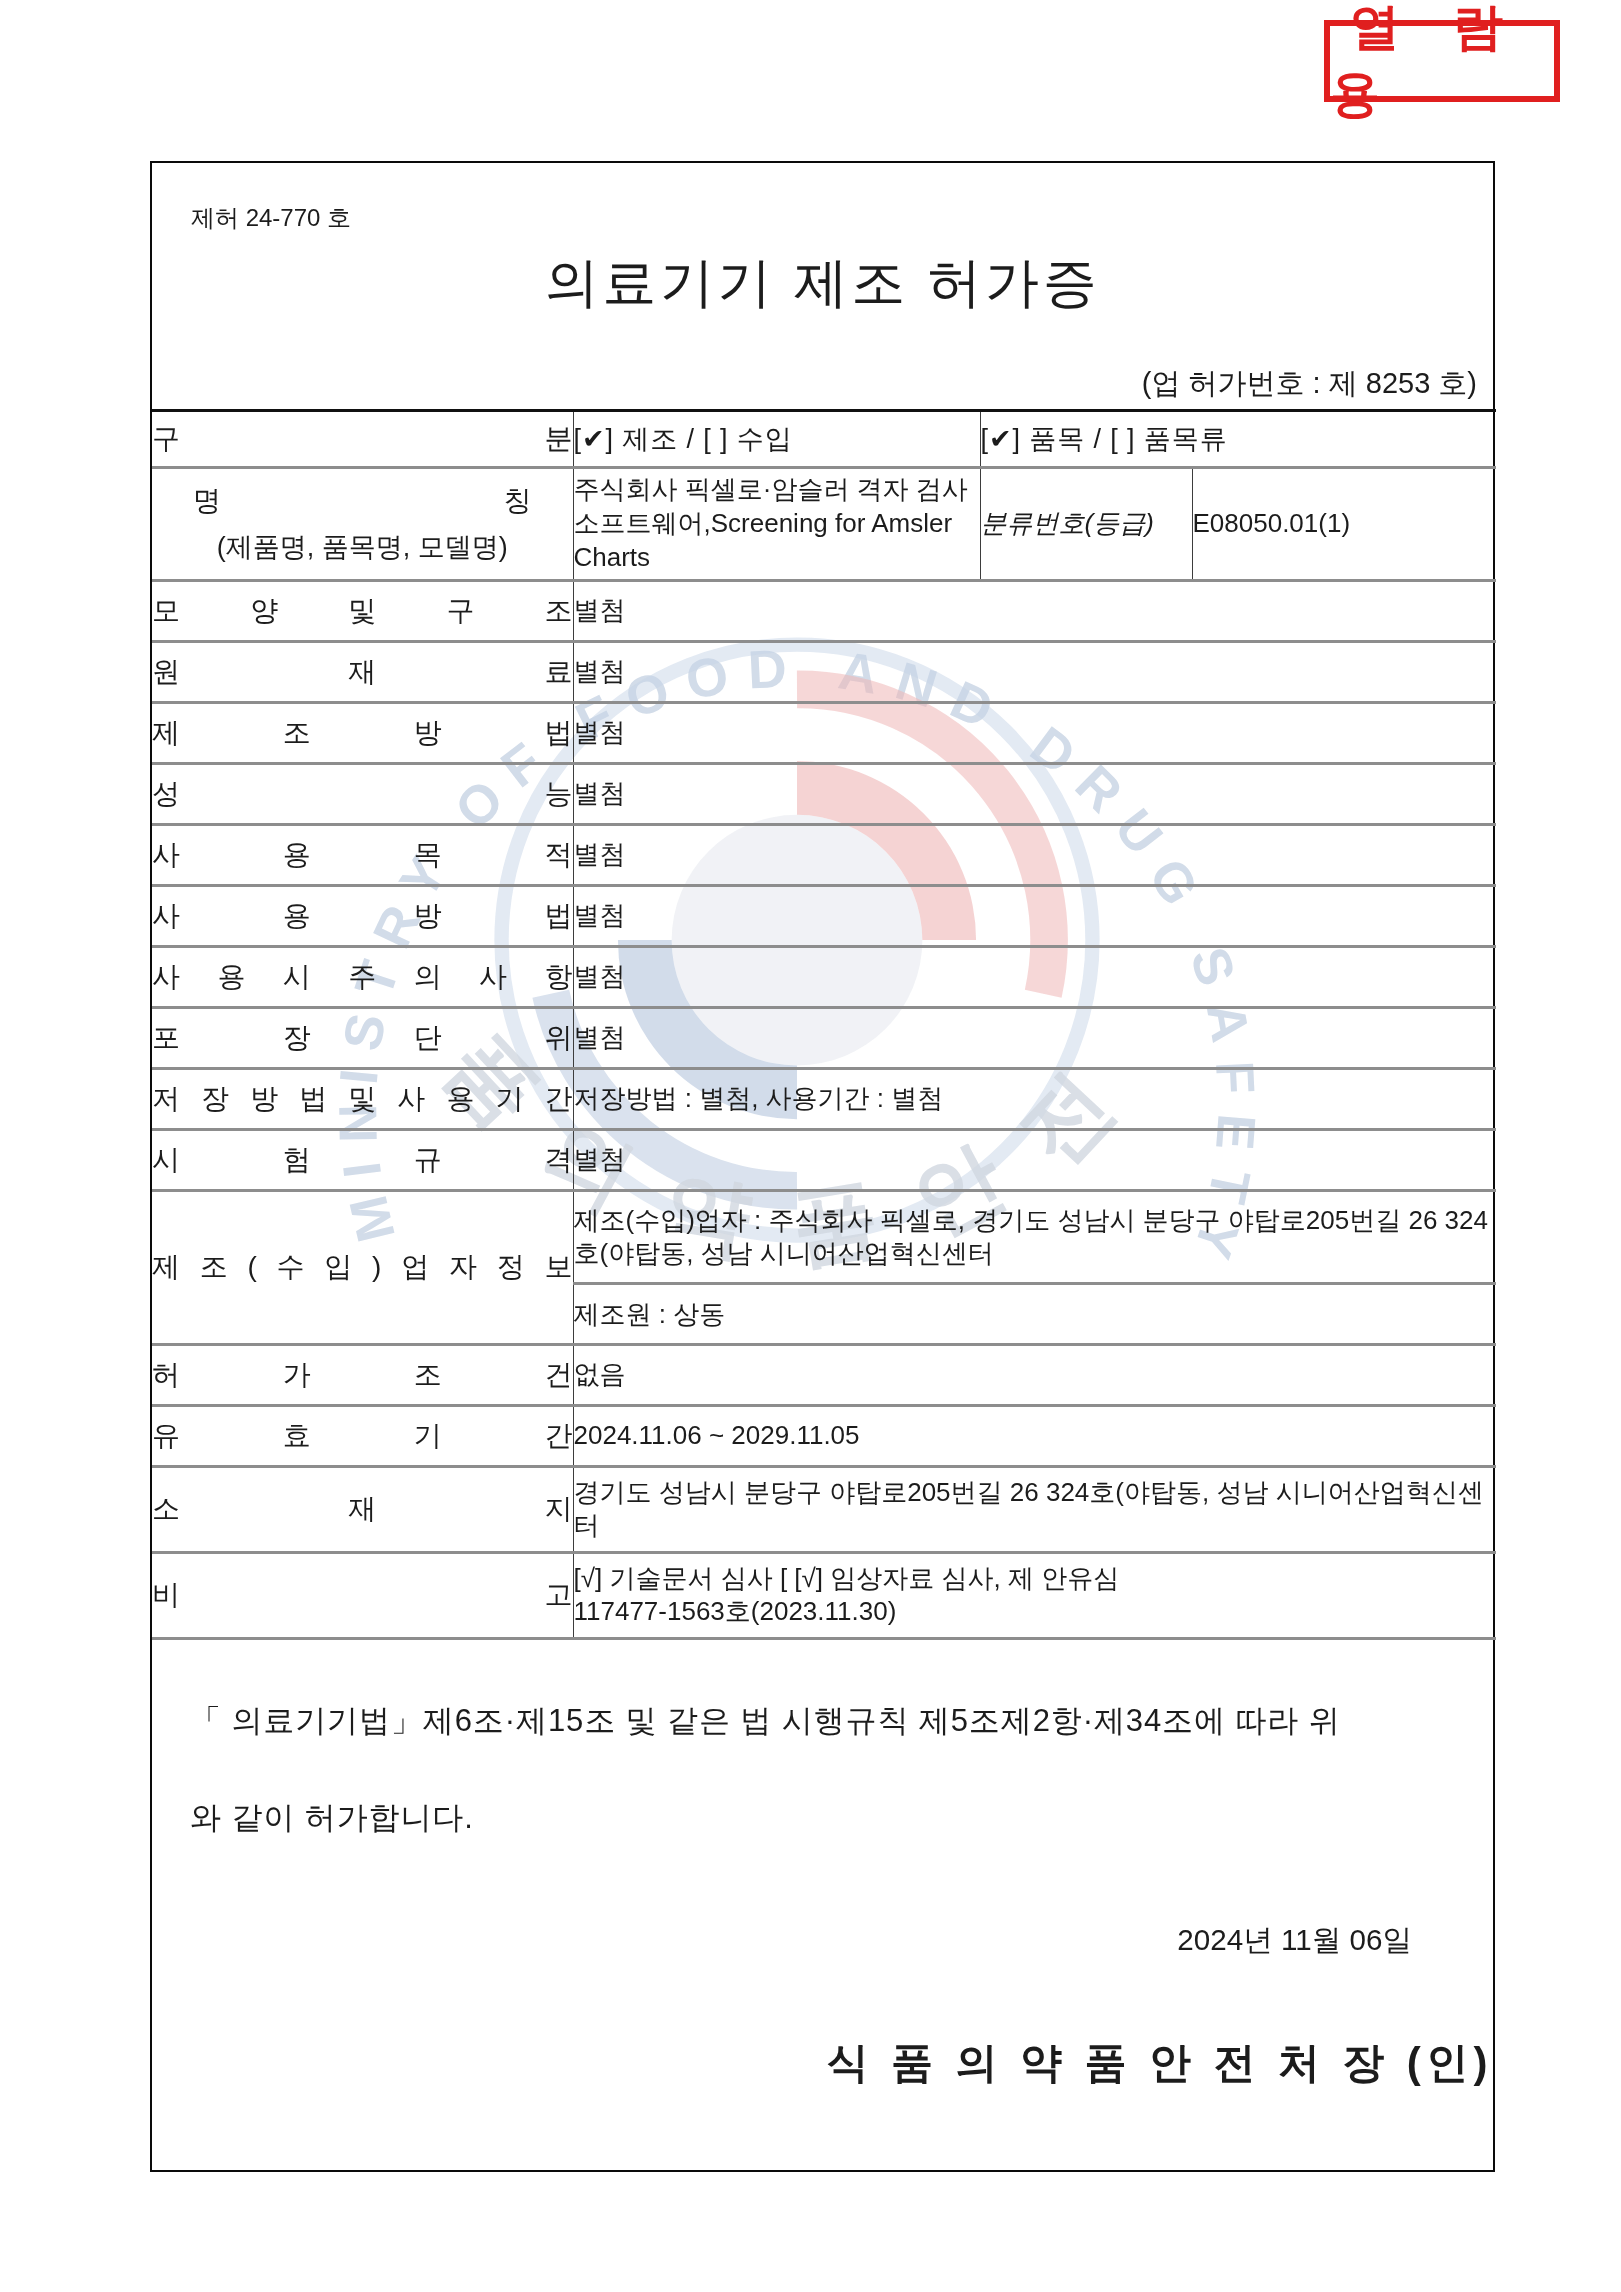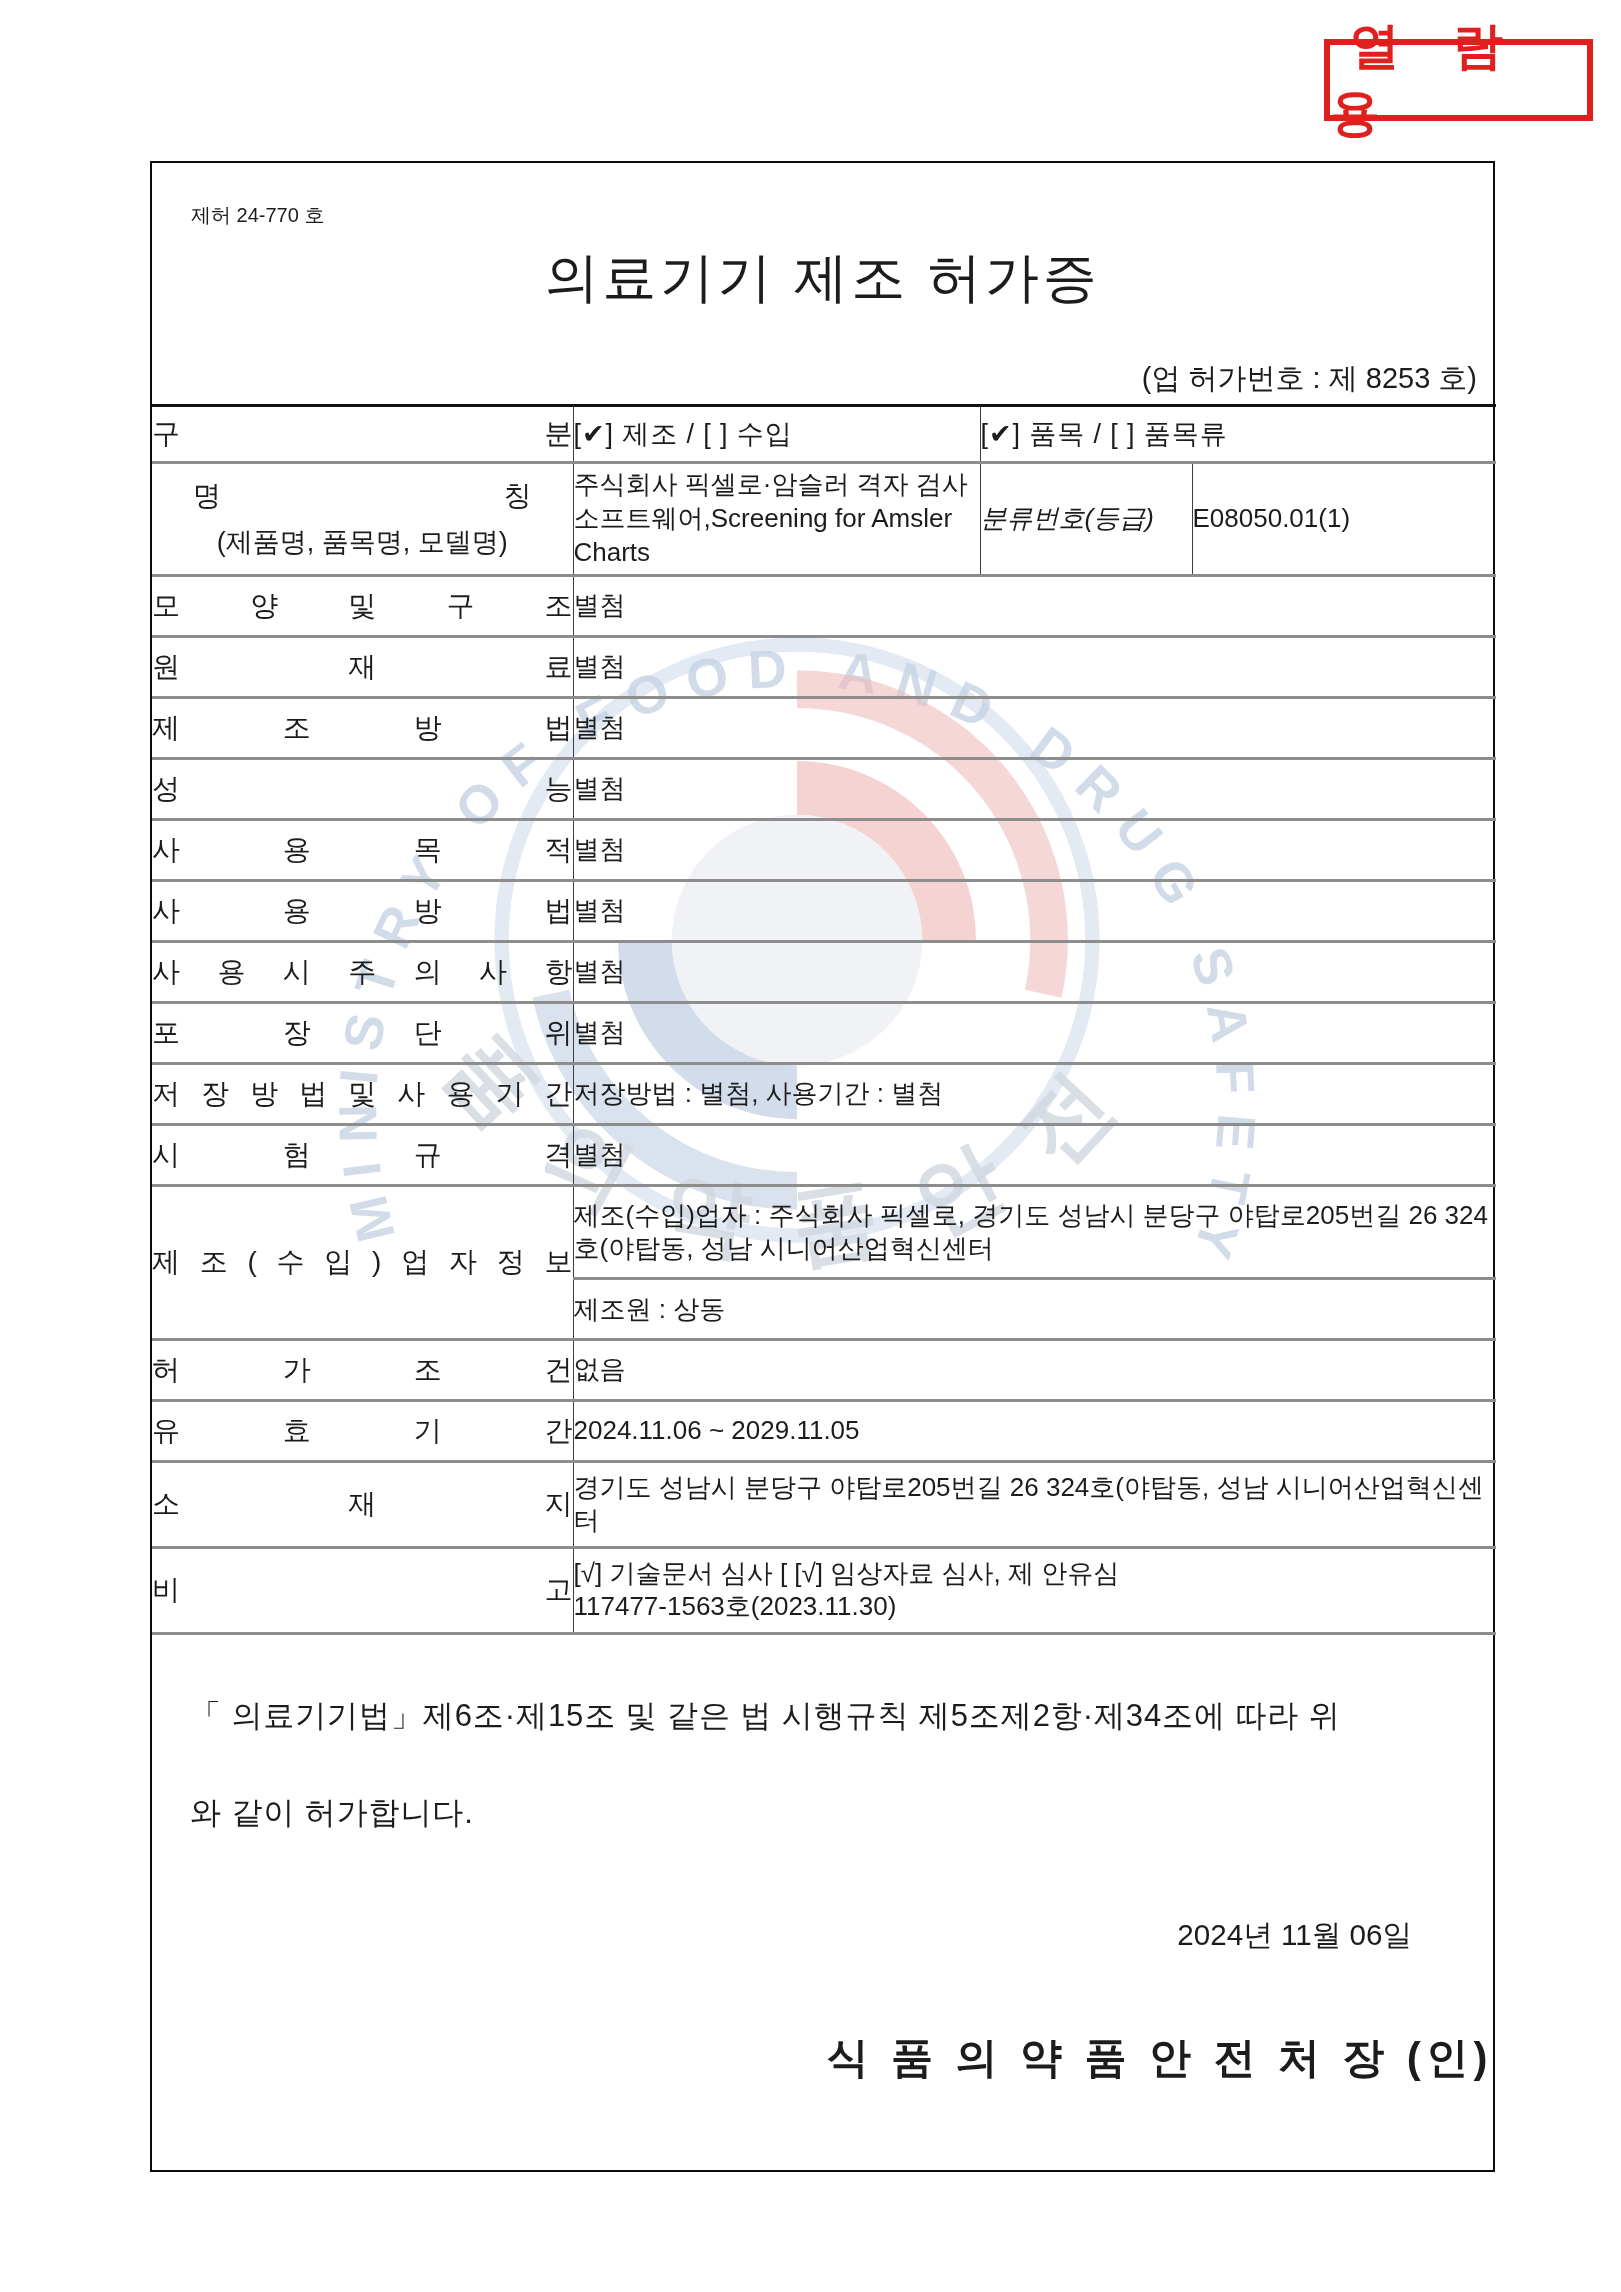--- a/index.html
+++ b/index.html
@@ -10,7 +10,7 @@
   }
   
   .stamp{
-    position:absolute;top:39px;left:1324px;width:269px;height:82px;
+    position:absolute;top:20px;left:1324px;width:236px;height:82px;
     border:6.3px solid #e01f1f;box-sizing:border-box;z-index:3;
     display:flex;align-items:center;justify-content:center;
     font-size:50px;font-weight:bold;color:#e01f1f;

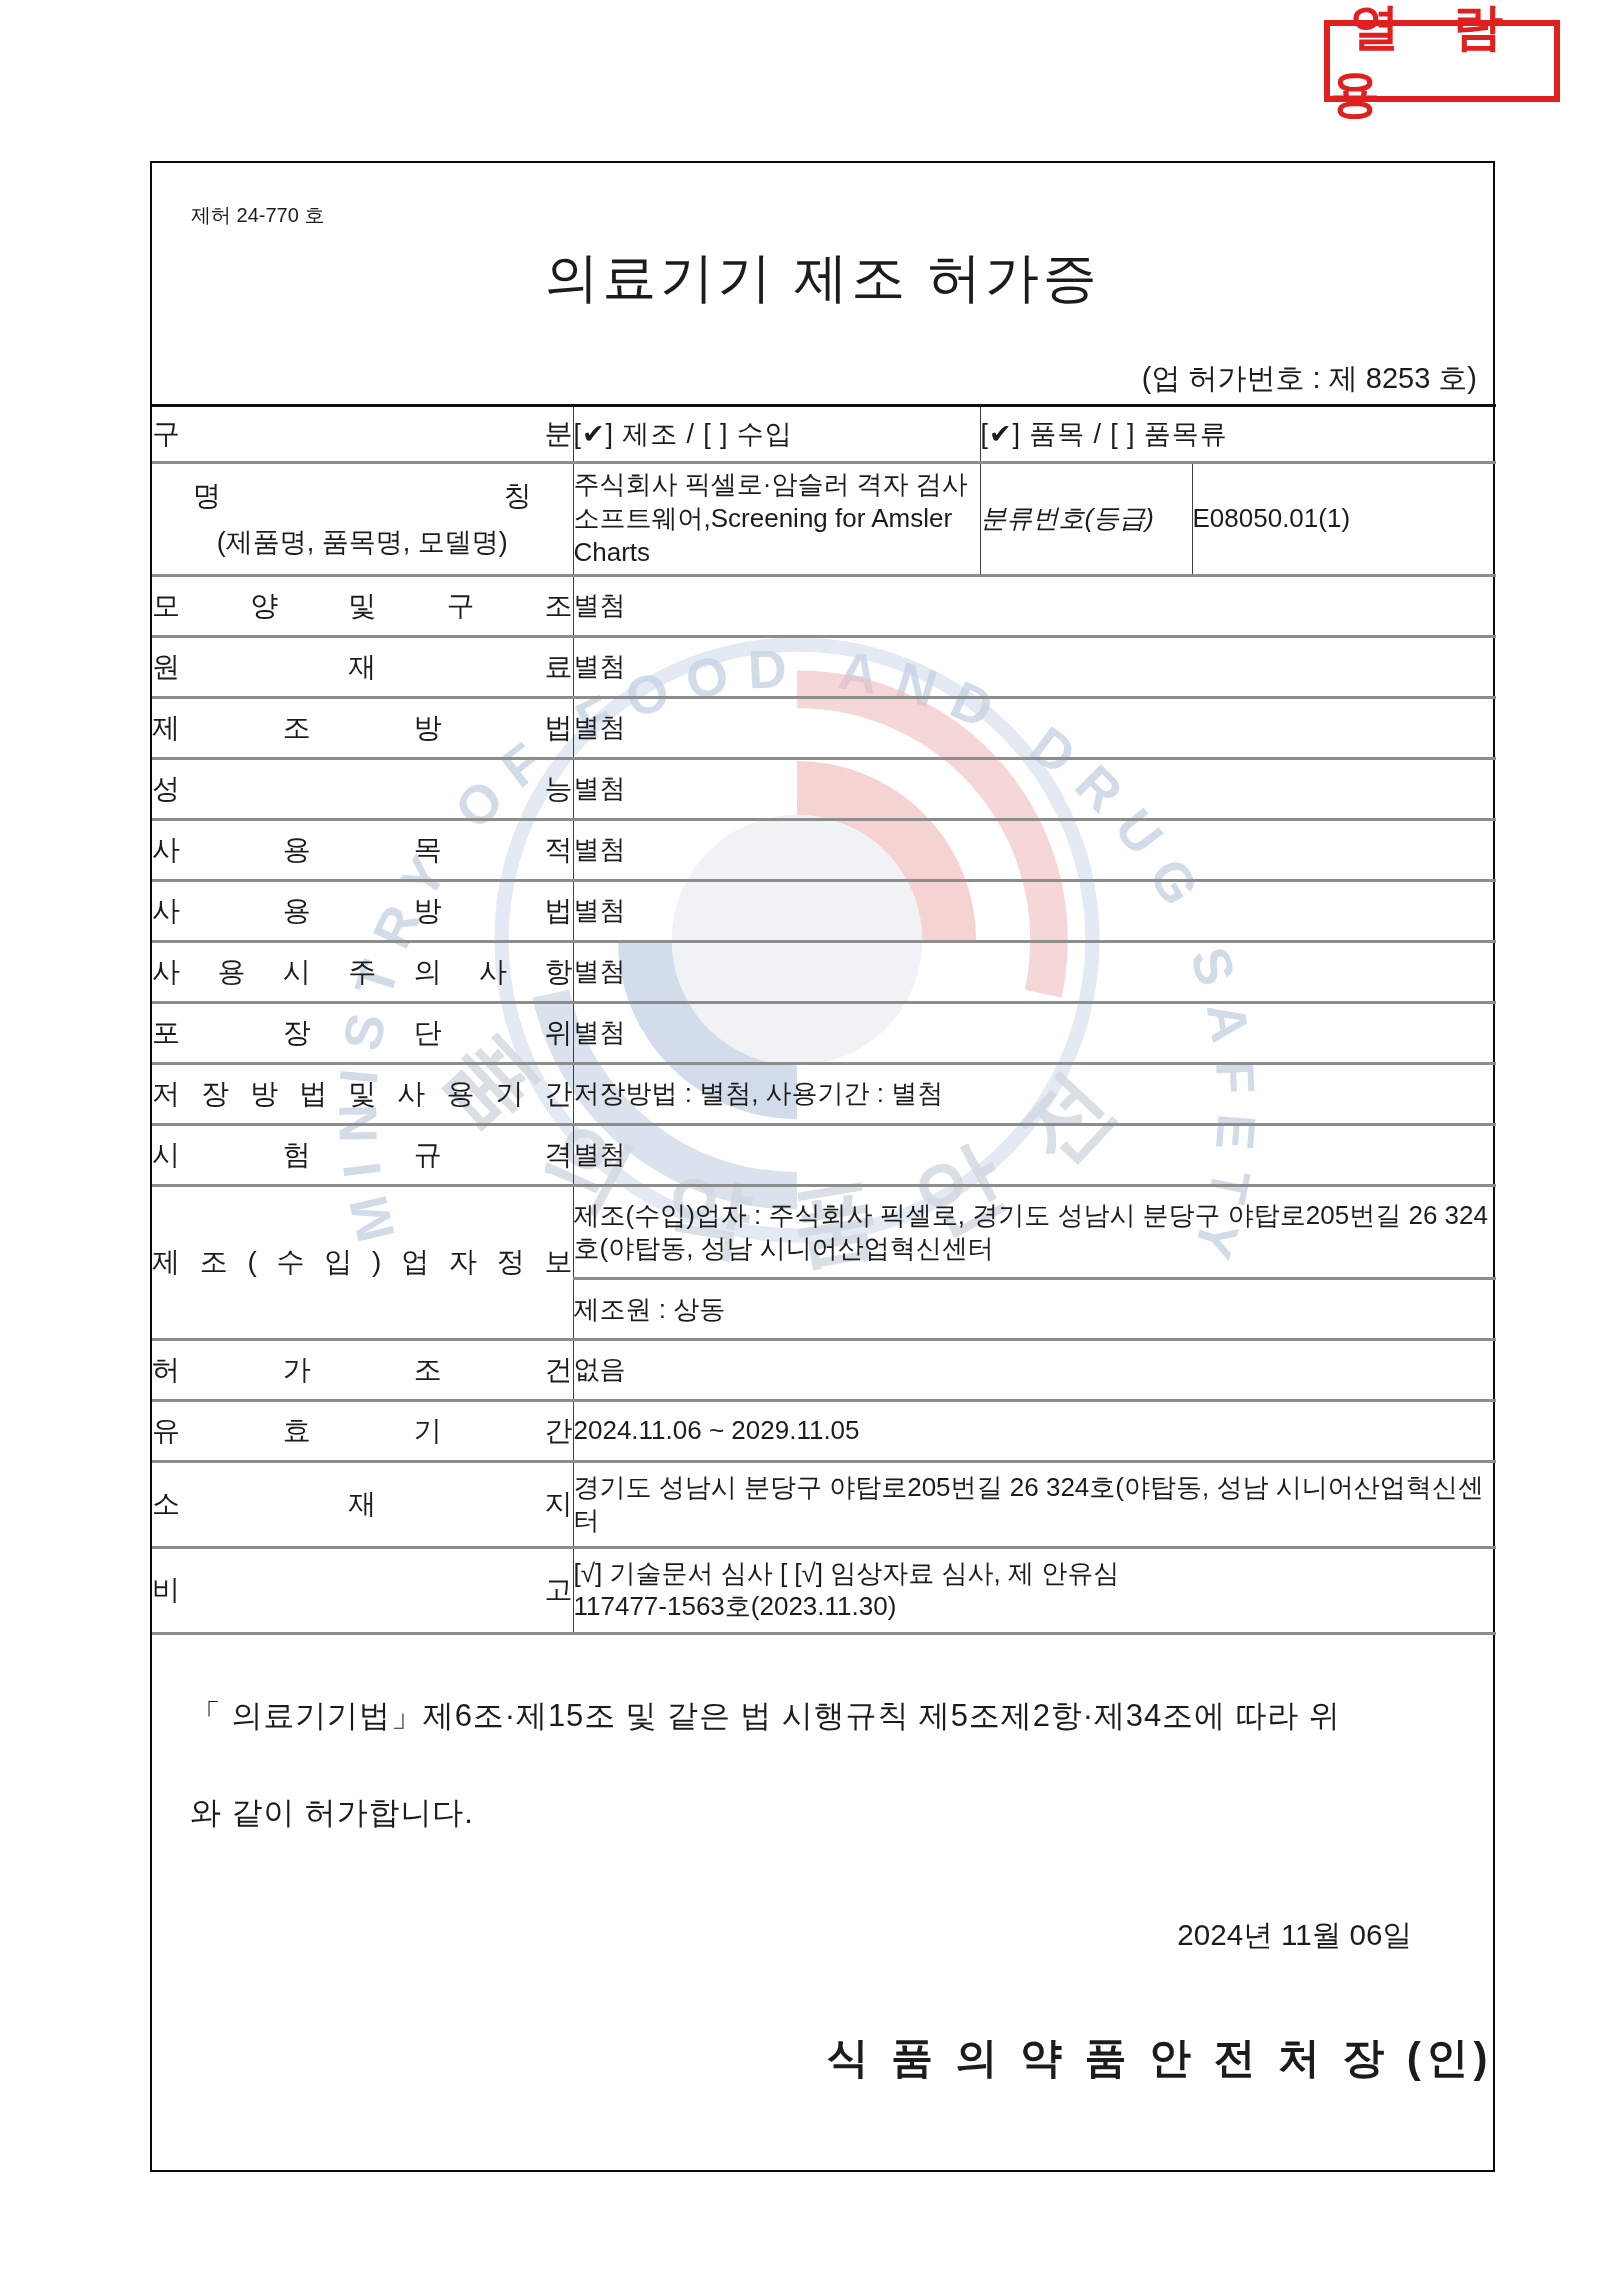--- a/index.html
+++ b/index.html
@@ -23,7 +23,7 @@
     position:absolute;left:150px;top:161px;width:1345px;height:2011px;
     border:2.7px solid #0a0a0a;box-sizing:border-box;z-index:1;background:transparent;
   }
-  .doc-no{margin:39px 0 0 39px;font-size:20px;}
+  .doc-no{margin:39px 0 0 39px;font-size:24px;}
   .title{margin:12.5px 0 0 0;text-align:center;font-size:54px;font-weight:400;letter-spacing:3.6px;}
   .license-note{margin-top:44px;text-align:right;padding-right:16px;font-size:29px;}
   

